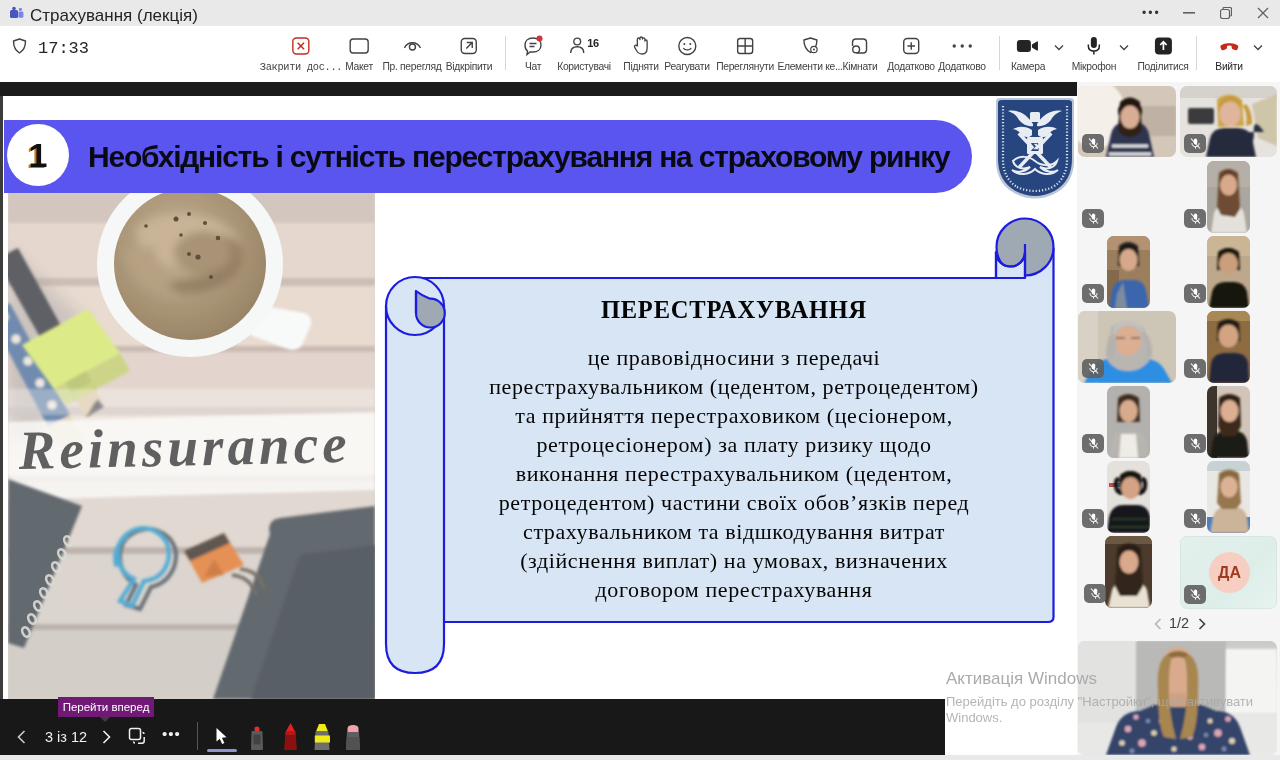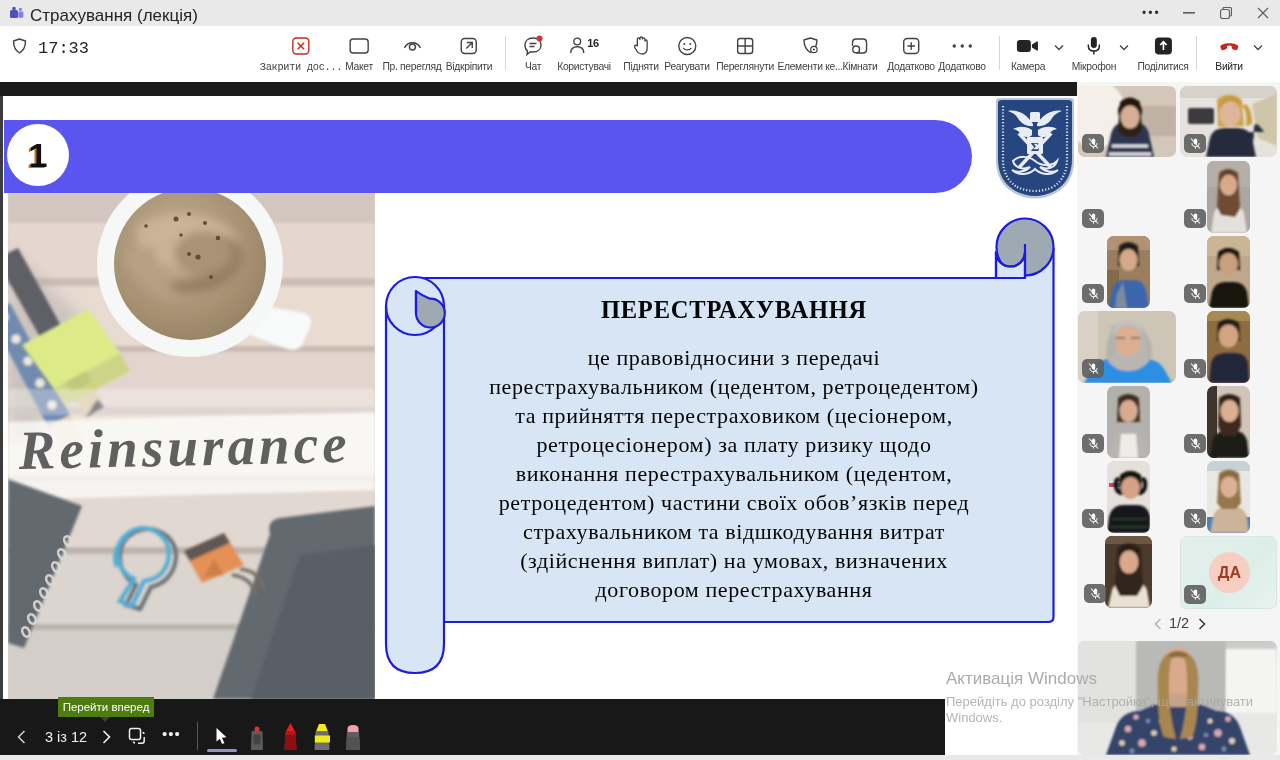--- a/index.html
+++ b/index.html
@@ -250,6 +250,7 @@
   <div class="abs" id="slidewhite"></div>
   <div class="abs" id="banner"></div>
   <div class="abs" id="bannum">1</div>
+  <div class="abs" id="bantitle">Необхідність і сутність перестрахування на страховому ринку</div>
   <svg class="abs" style="left:993px;top:98px;z-index:3" width="84" height="102" viewBox="0 0 84 102">
     <defs>
       <clipPath id="lgc">

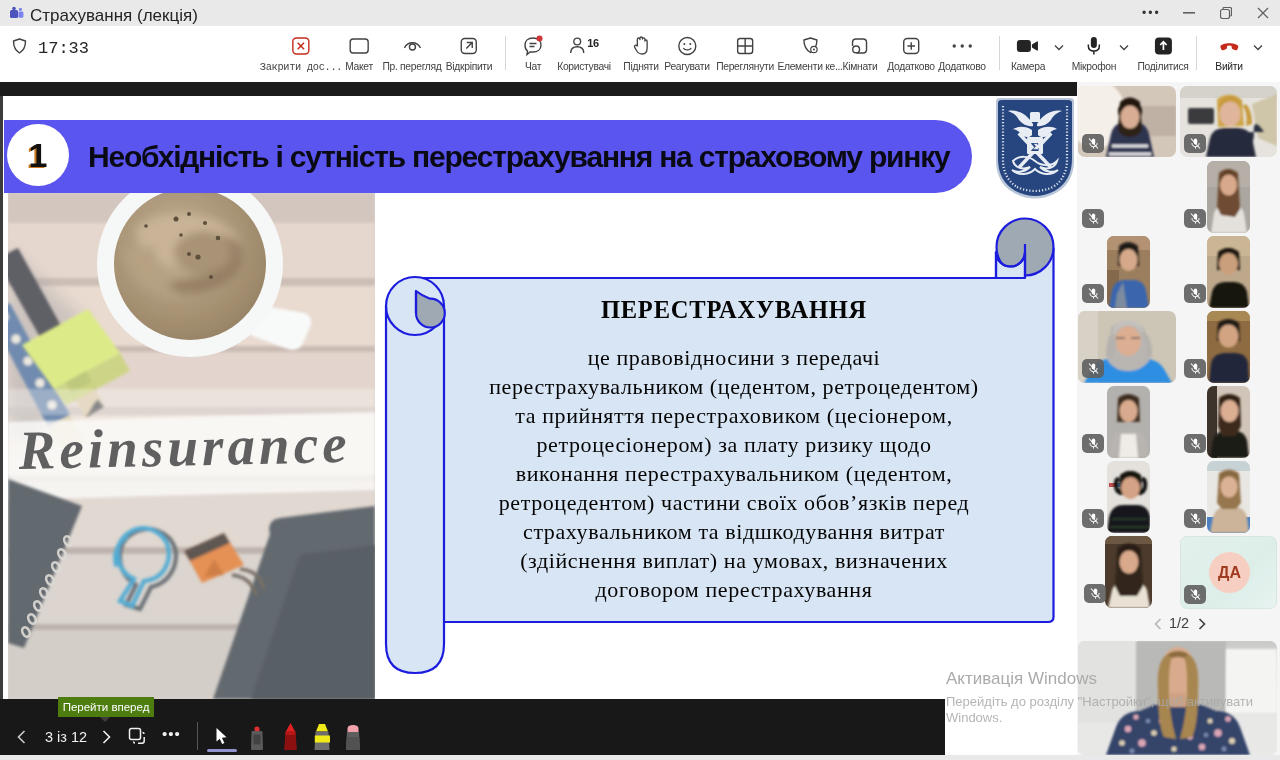--- a/index.html
+++ b/index.html
@@ -29,7 +29,7 @@
      font-size:30px;font-weight:bold;color:#0a0a14;letter-spacing:-1.2px;}
   #botblack{left:0;top:699px;width:945px;height:56px;background:#181818;}
   #botstrip{left:0px;top:755px;width:1280px;height:5px;background:#e9e9e9;}
-  #tooltip{left:58px;top:697px;width:96px;height:20px;background:#4d7c0f;color:#ffffff;
+  #tooltip{left:58px;top:697px;width:96px;height:20px;background:#701a75;color:#ffffff;
      font-size:11.5px;text-align:center;line-height:20px;}
   #tooltip:after{content:"";position:absolute;left:42px;top:20px;border:5px solid transparent;
      border-top-color:#3d3d3d;}

